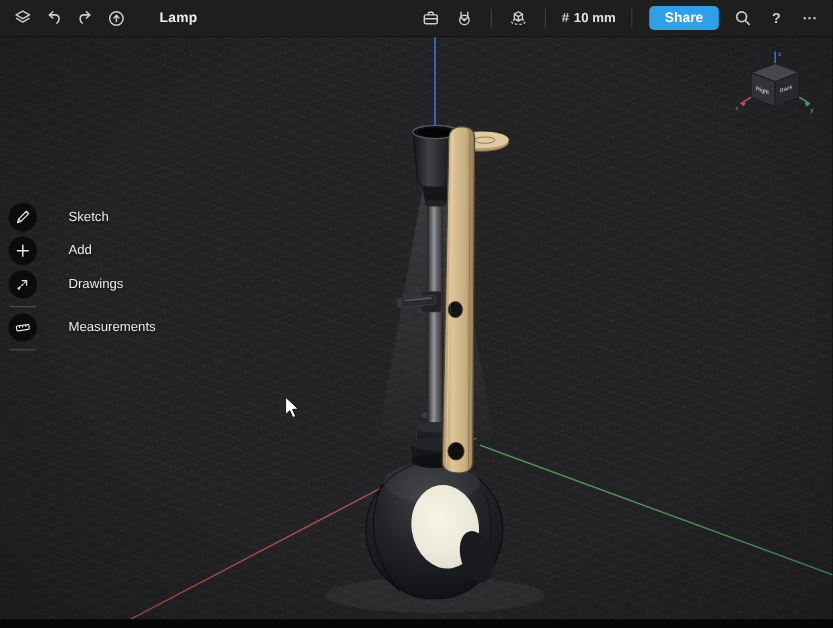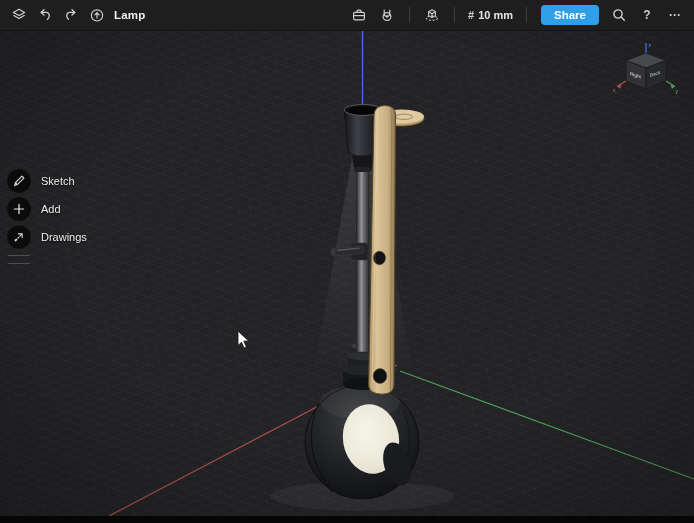--- a/index.html
+++ b/index.html
@@ -15,7 +15,7 @@
   .icon-btn { width:26px; height:24px; display:flex; align-items:center; justify-content:center;
     background:transparent; border:none; color:#cfcfcf; cursor:pointer; border-radius:4px; }
   .icon-btn svg { display:block; }
-  .doc-title { color:#f0f0f0; font-size:11.5px; font-weight:700; margin-left:4px; letter-spacing:.2px; }
+  .doc-title { color:#f0f0f0; font-size:11.5px; font-weight:700; margin-left:23px; letter-spacing:.2px; }
   .v-sep { width:1px; height:16px; background:#3c3c3c; margin:0 7px; }
   .grid-setting { display:flex; align-items:center; gap:4px; background:transparent; border:none;
     color:#e4e4e4; font-size:11px; font-weight:700; cursor:pointer; padding:0 4px;

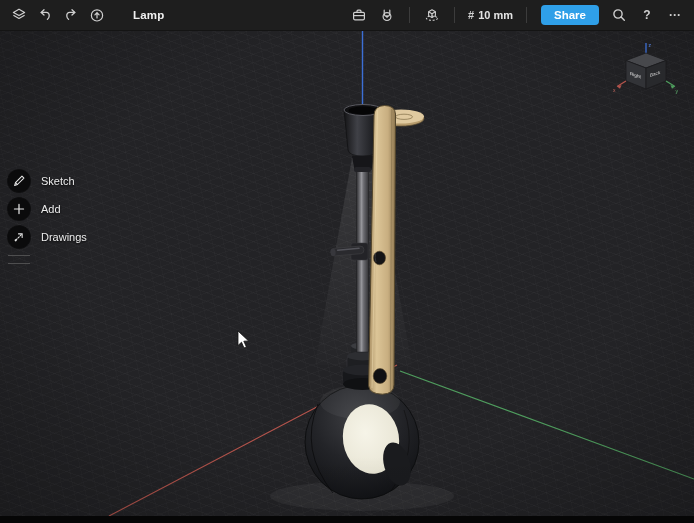--- a/index.html
+++ b/index.html
@@ -43,7 +43,7 @@
   .sb-circle { width:22px; height:22px; border-radius:50%; background:#0b0b0c;
     display:flex; align-items:center; justify-content:center; flex-shrink:0;
     box-shadow:0 0 0 1px rgba(0,0,0,.55); }
-  .sb-label { color:#ececec; font-size:11px; margin-left:11px; text-shadow:0 1px 2px rgba(0,0,0,.8); }
+  .sb-label { color:#ececec; font-size:11px; margin-left:27px; text-shadow:0 1px 2px rgba(0,0,0,.8); }
   .sb-divider { height:8px; display:flex; align-items:center; }
   .sb-divider span { display:block; width:22px; height:1px; background:#5a5a5a; opacity:.8; }
 

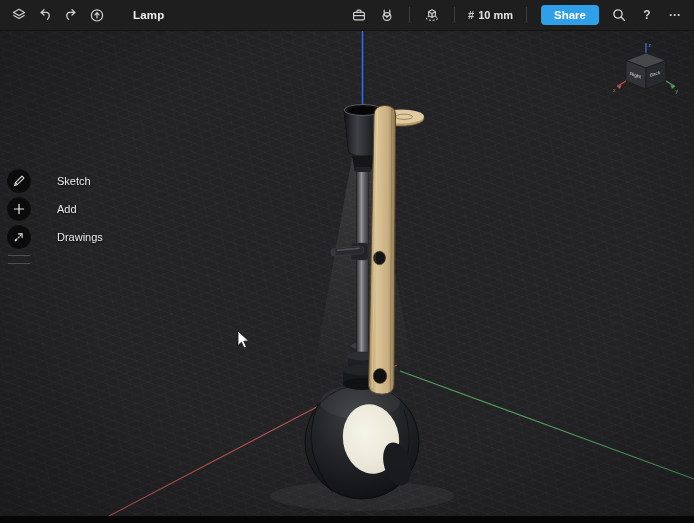--- a/index.html
+++ b/index.html
@@ -266,6 +266,17 @@
       <div class="sb-divider">
           <span></span>
         </div>
+      <div class="sb-item">
+        <span class="sb-circle">
+            <svg width="14" height="14" viewBox="0 0 16 16" fill="none" stroke="#e8e8e8" stroke-width="1.1">
+          <g transform="rotate(-8 8 8)">
+                <rect x="2" y="5.8" width="12" height="4.6" rx="1"></rect>
+                <path d="M5 5.8 v2 M8 5.8 v2 M11 5.8 v2"></path>
+              </g>
+        </svg>
+          </span>
+        <span class="sb-label">Measurements</span>
+      </div>
       <div class="sb-divider">
           <span></span>
         </div>

